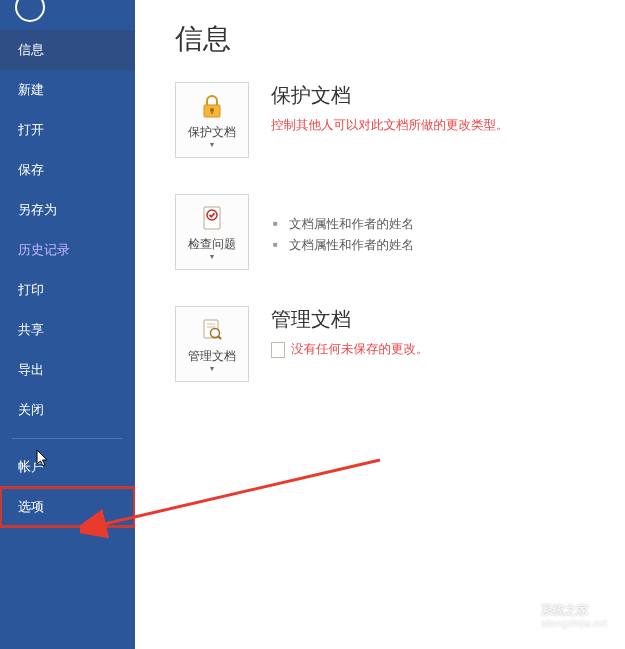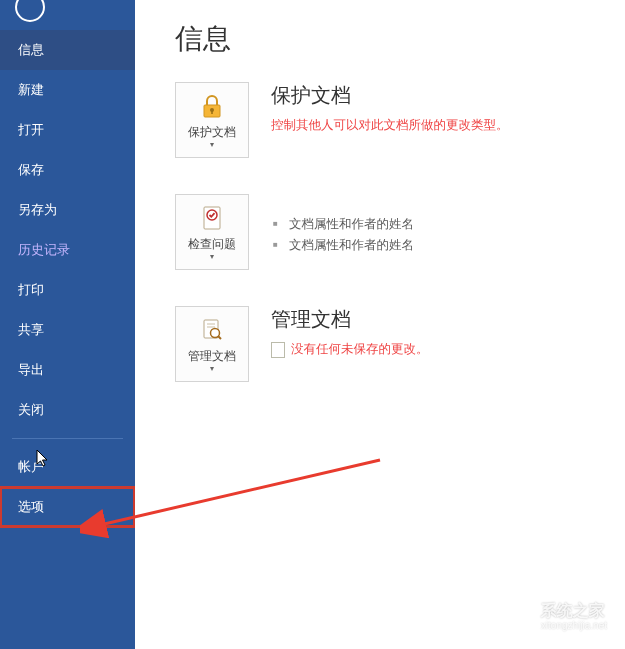--- a/index.html
+++ b/index.html
@@ -153,7 +153,7 @@
       height: 30px;
       margin-right: 6px;
     }
-    .wm-text { line-height: 1.2; font-size: 16px; font-weight: bold; }
+    .wm-text { line-height: 1.2; font-size: 12px; font-weight: bold; }
     .wm-sub { font-size: 10px; opacity: 0.8; }
     .cursor-svg {
       position: absolute;

